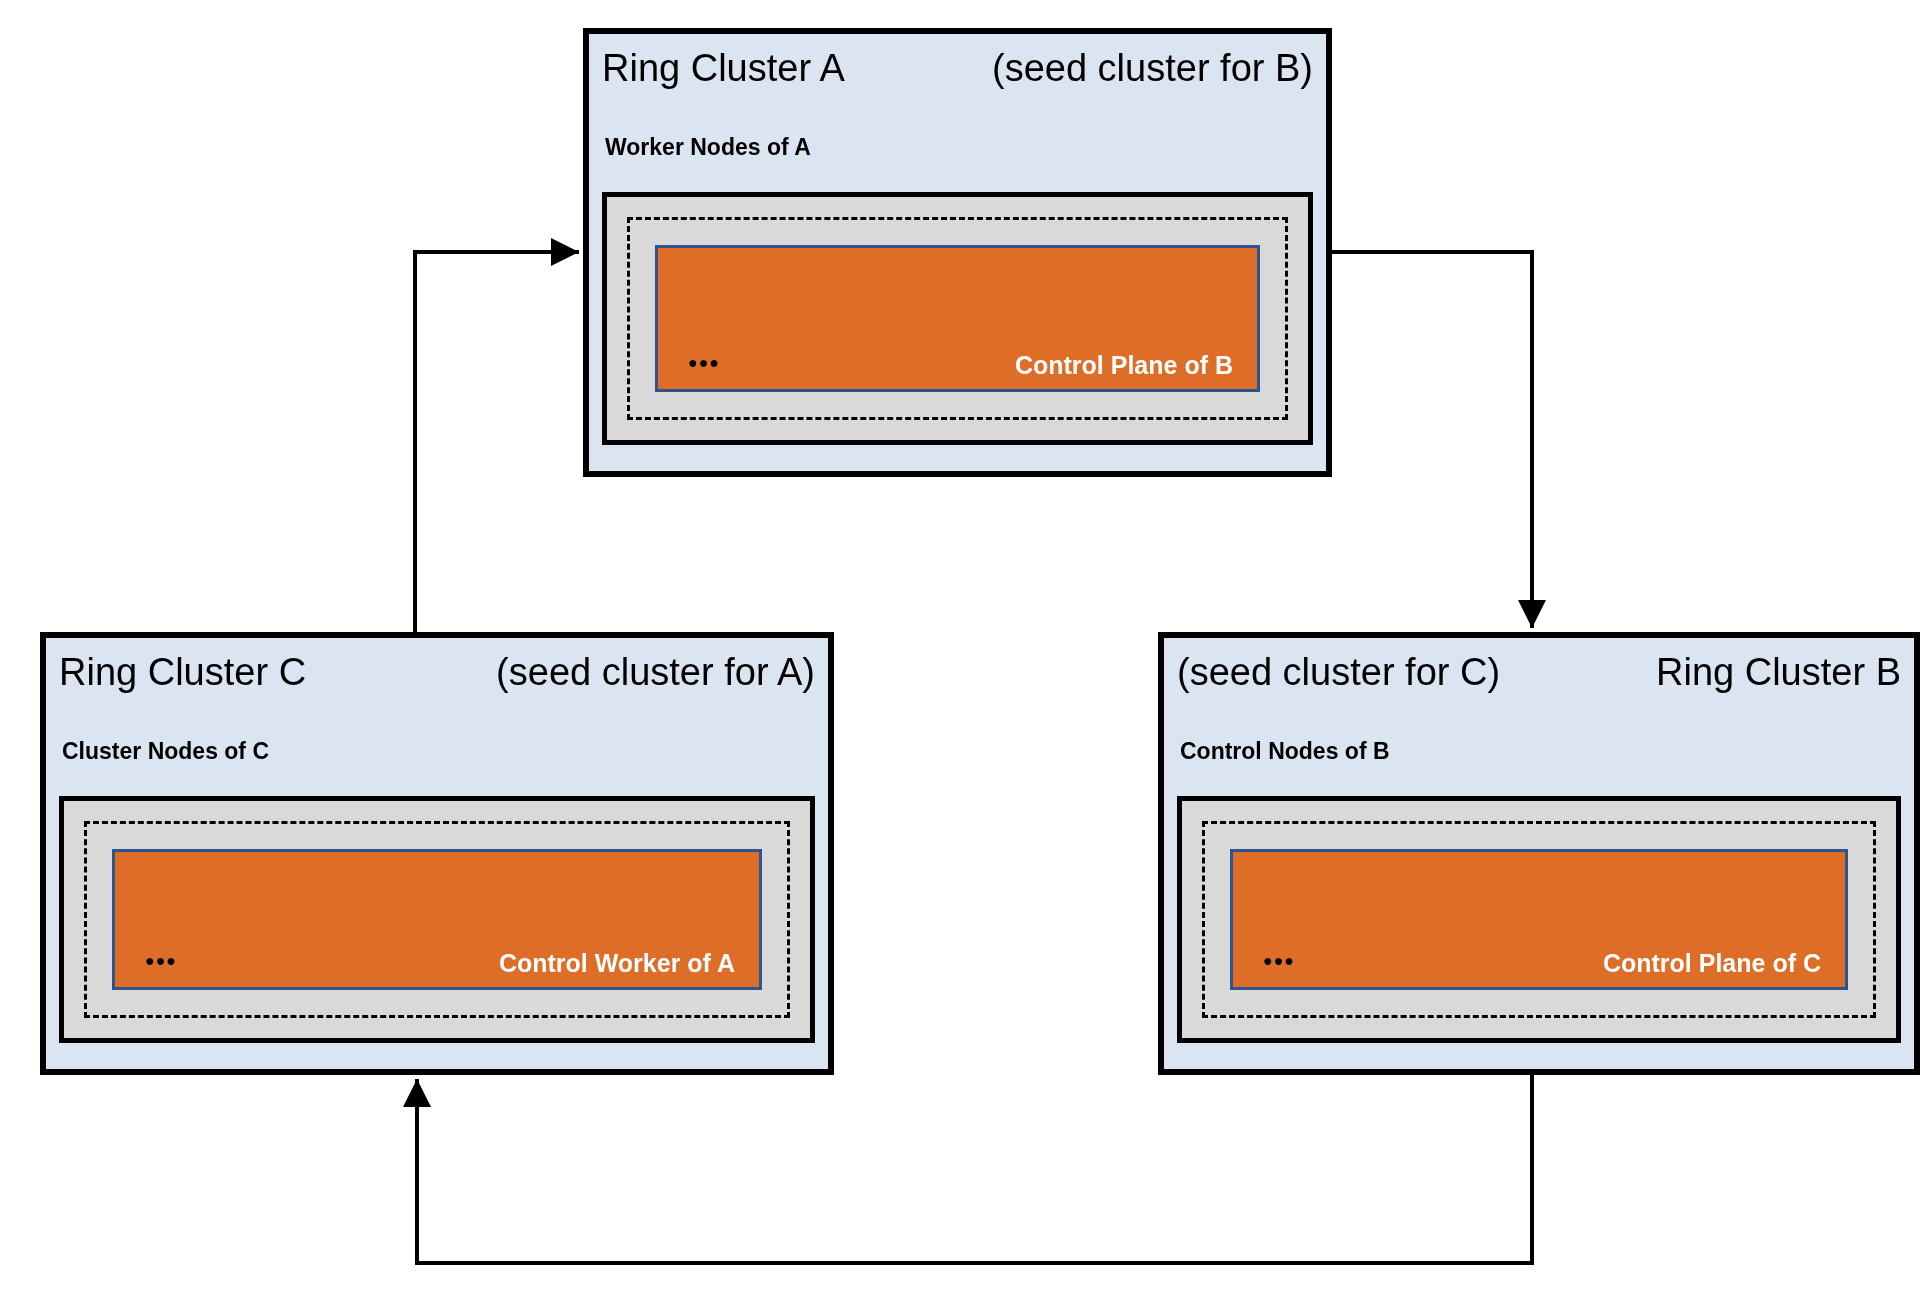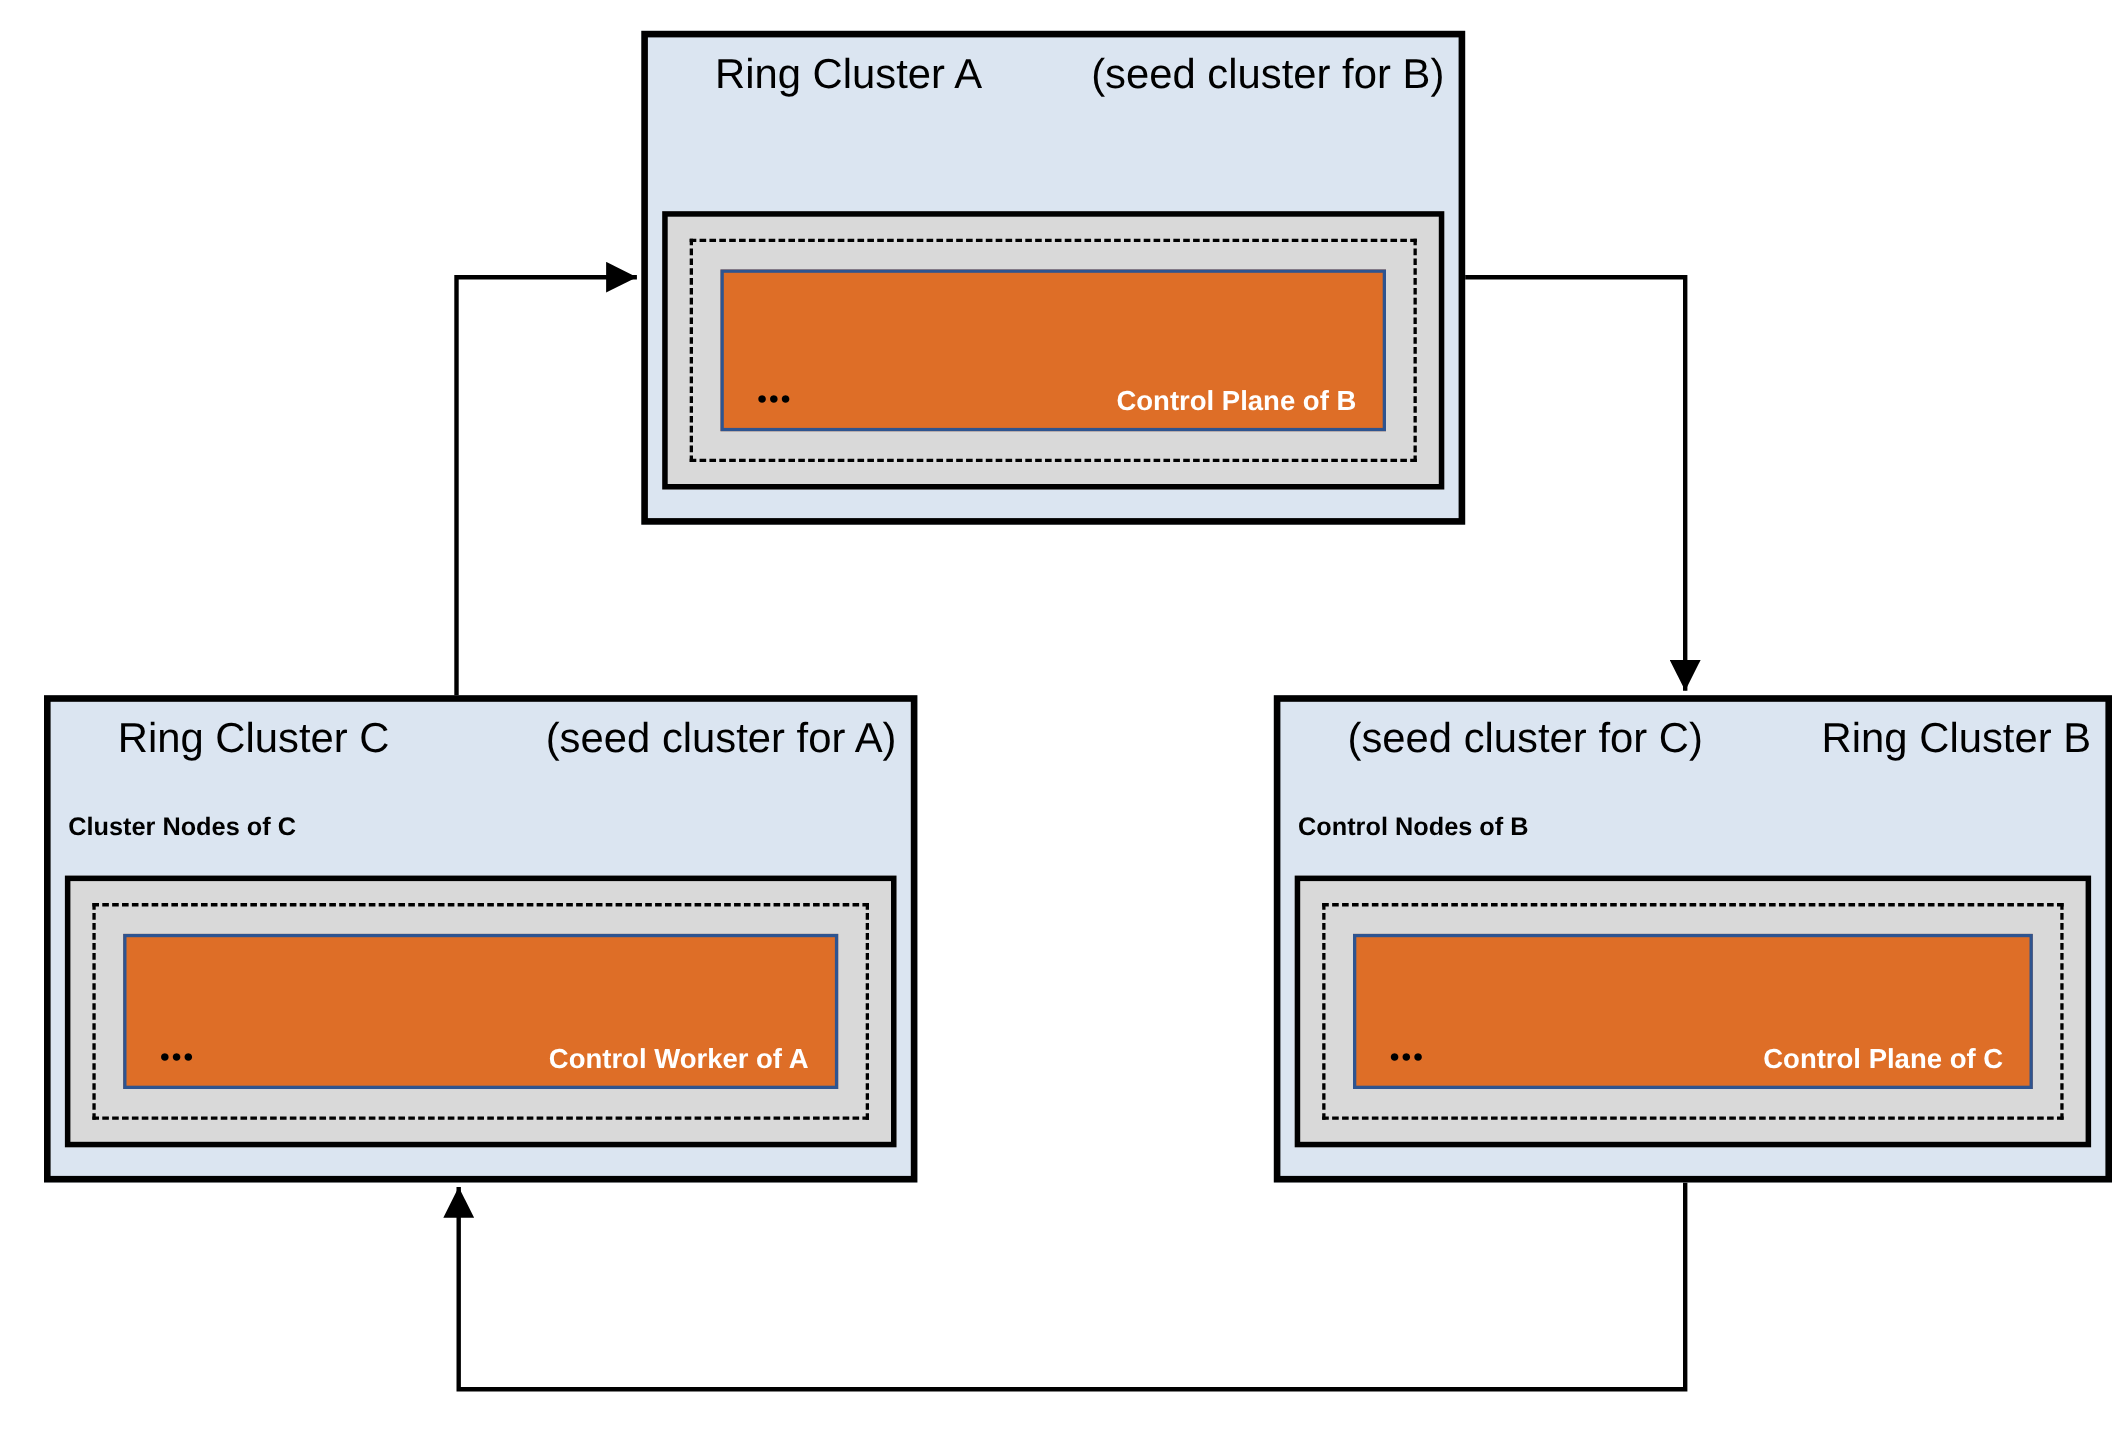--- a/index.html
+++ b/index.html
@@ -47,7 +47,6 @@
     line-height: 52px;
     color: var(--text, #000000);
     white-space: nowrap;
-    margin-left: 48px;
   }
   .worker-label {
     margin: 42px 0 0 16px;

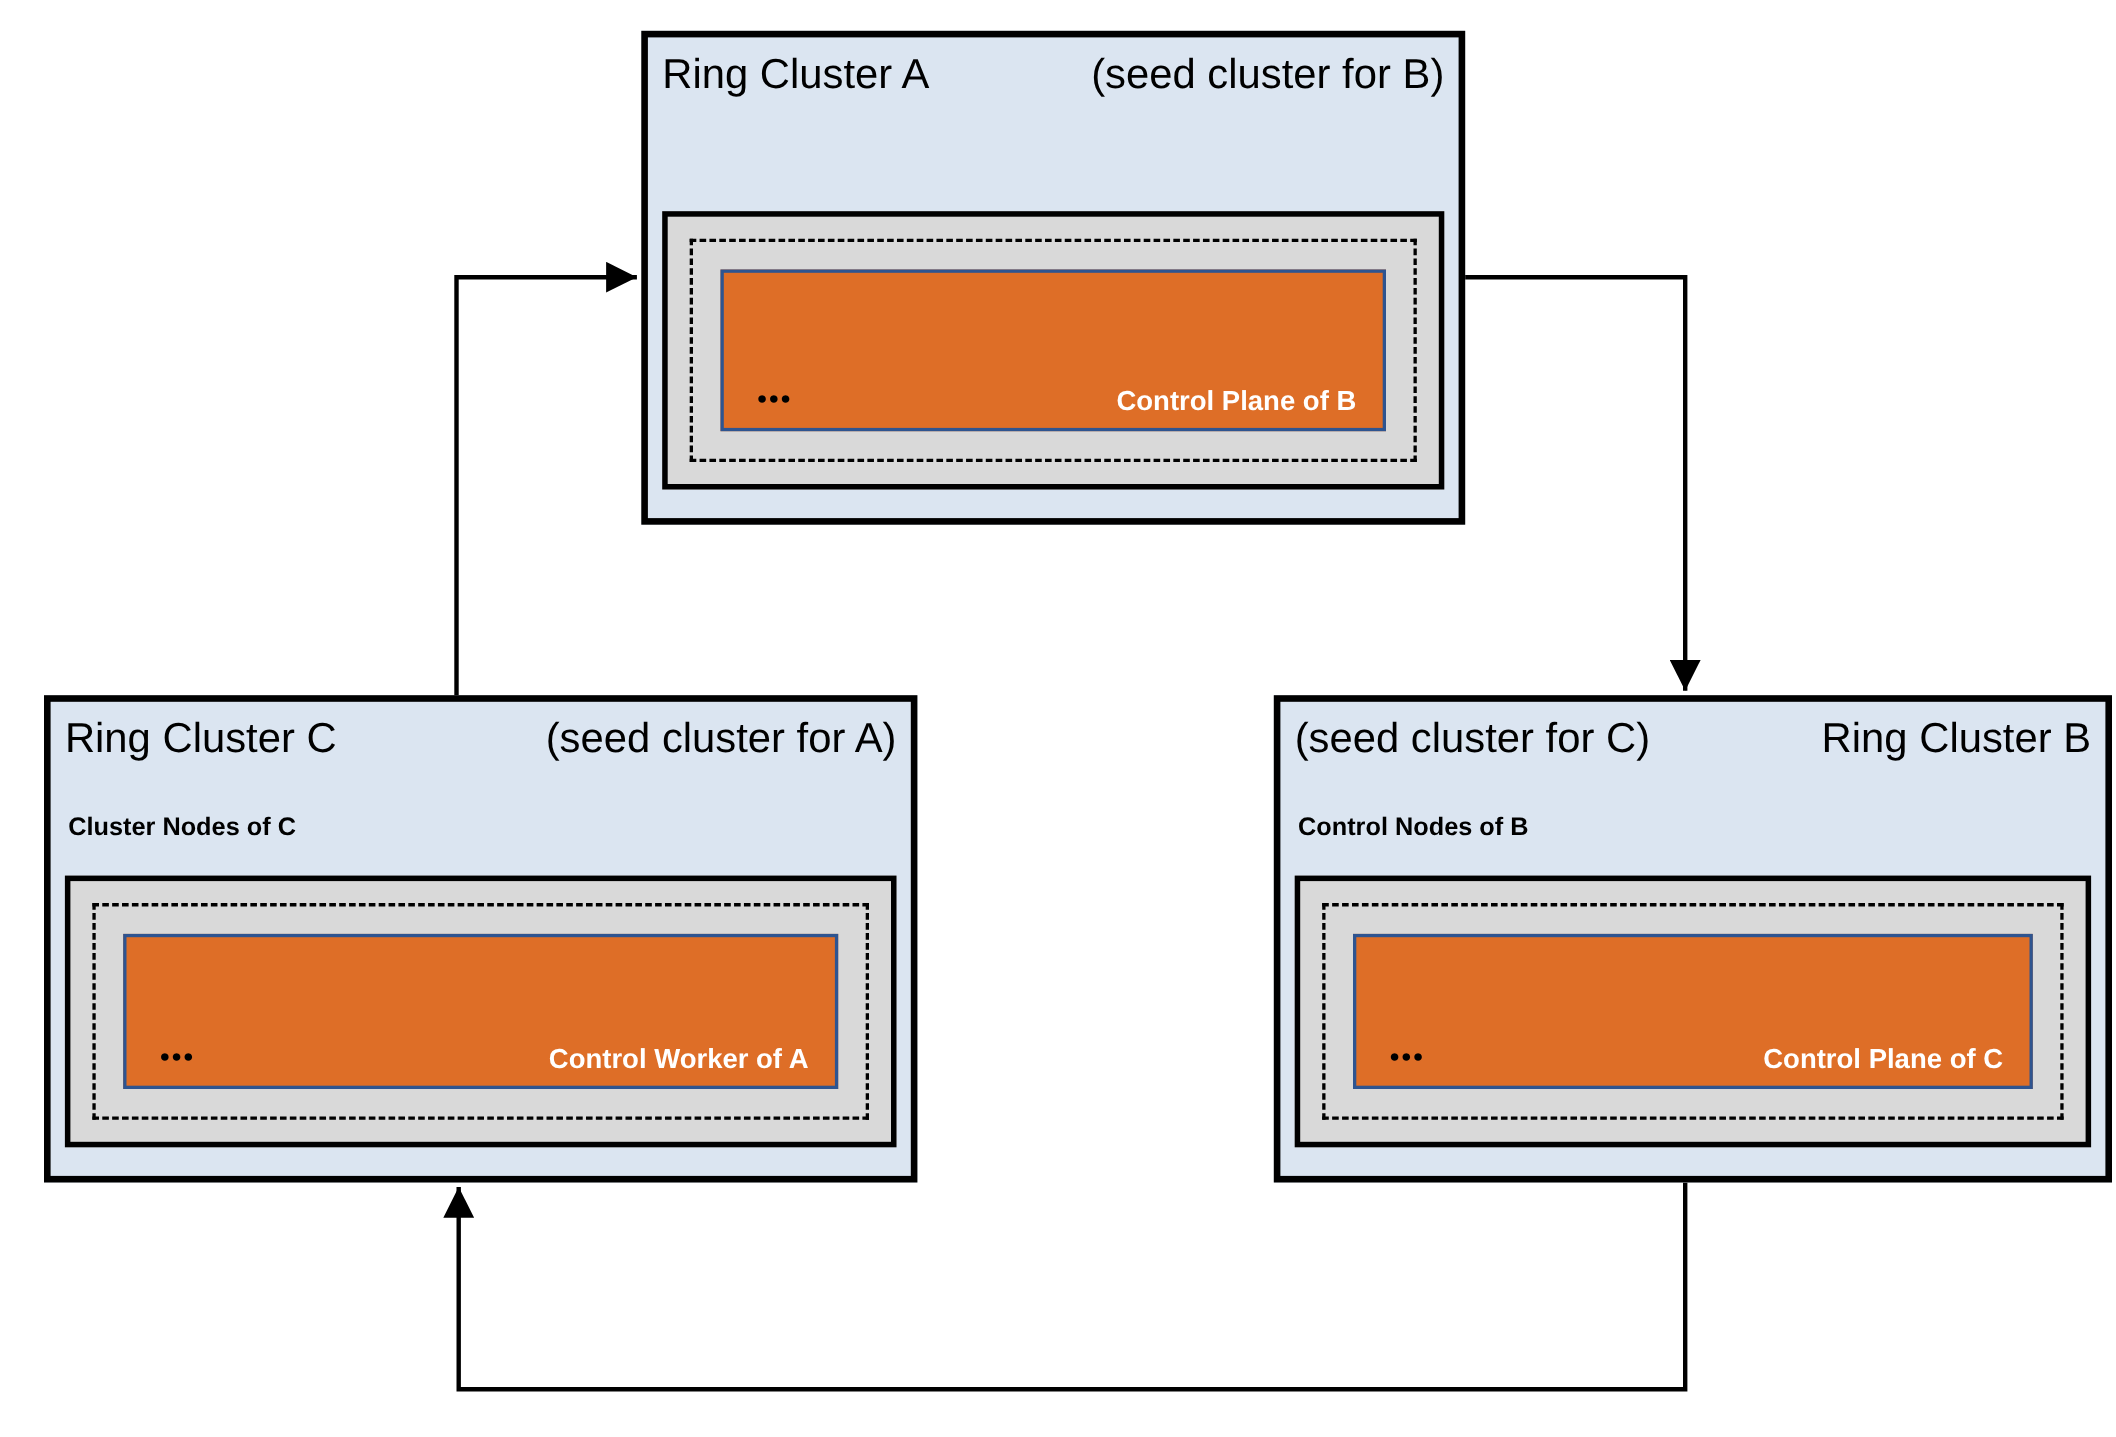--- a/index.html
+++ b/index.html
@@ -122,6 +122,7 @@
       <span>Ring Cluster A</span>
       <span>(seed cluster for B)</span>
     </div>
+    <div class="worker-label">Worker Nodes of A</div>
     <div class="nodes-box">
       <div class="dashed-boundary">
         <div class="control-plane">

